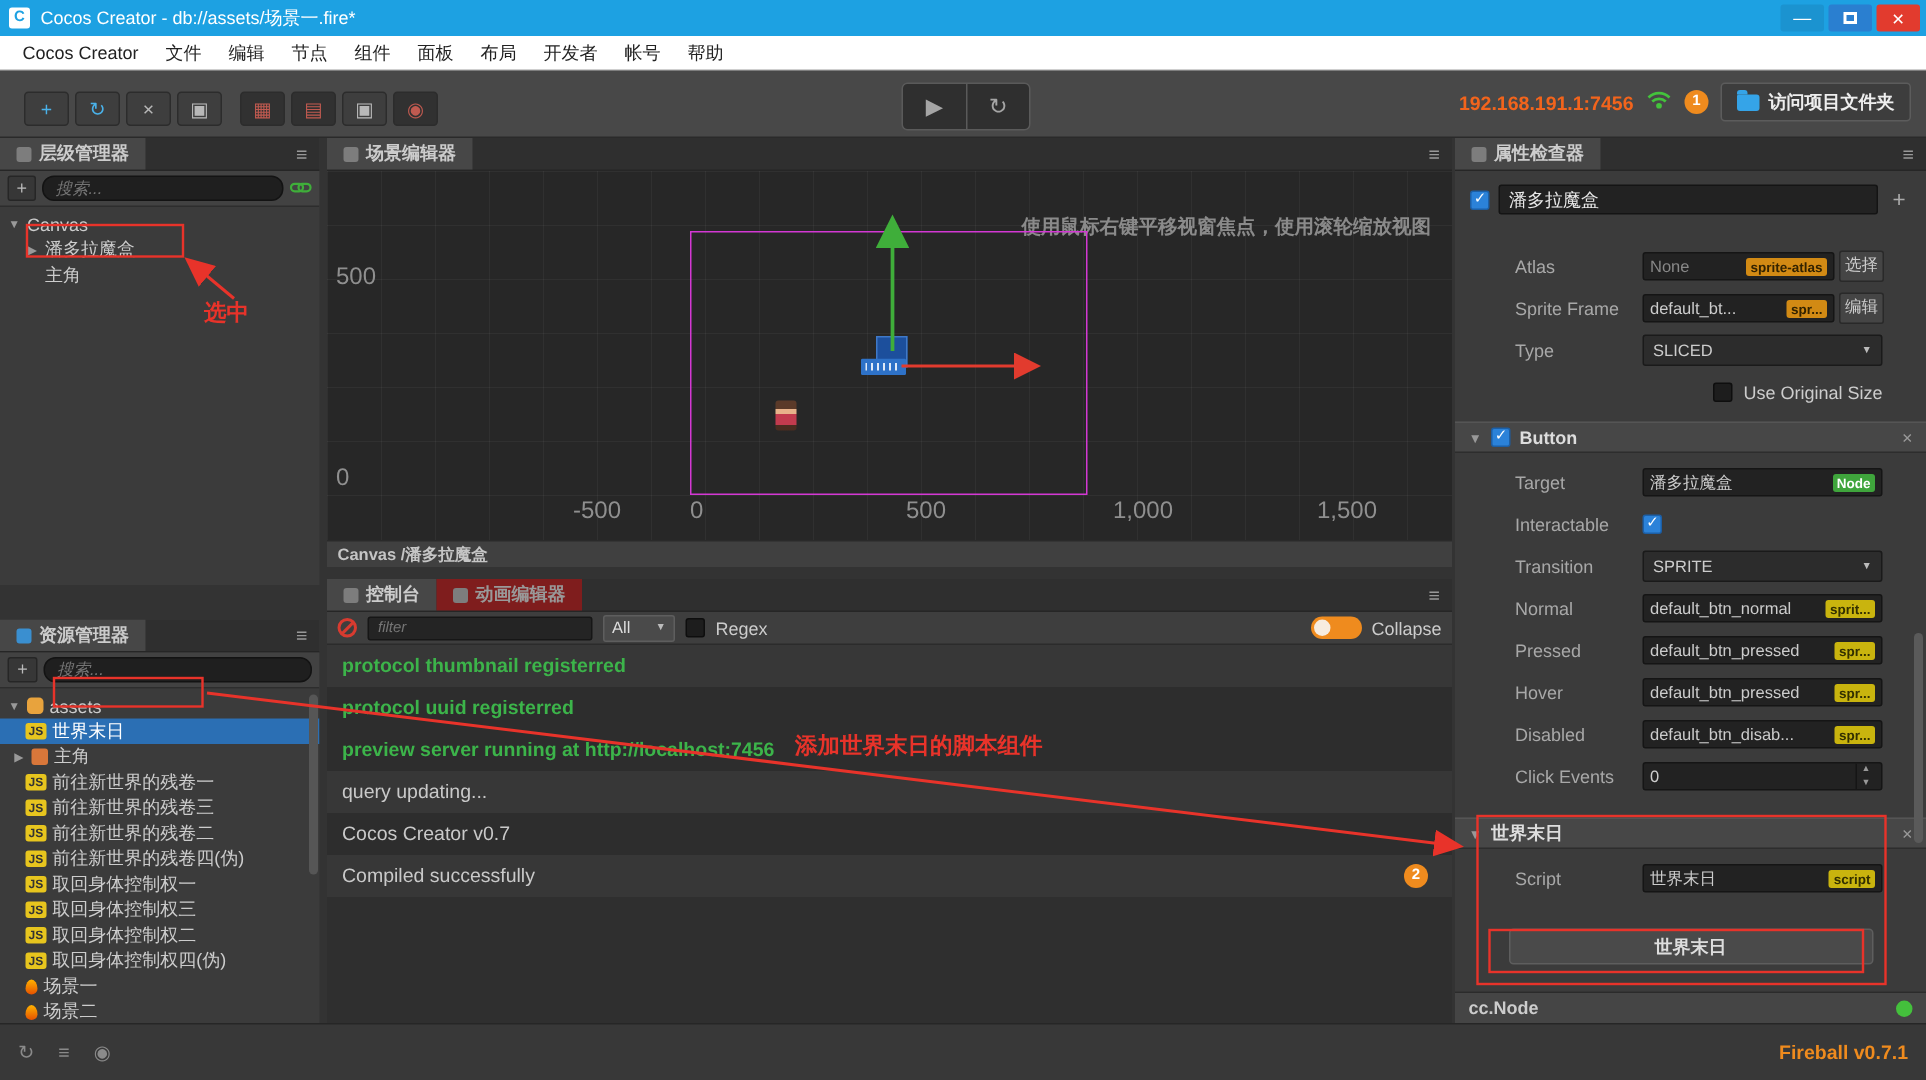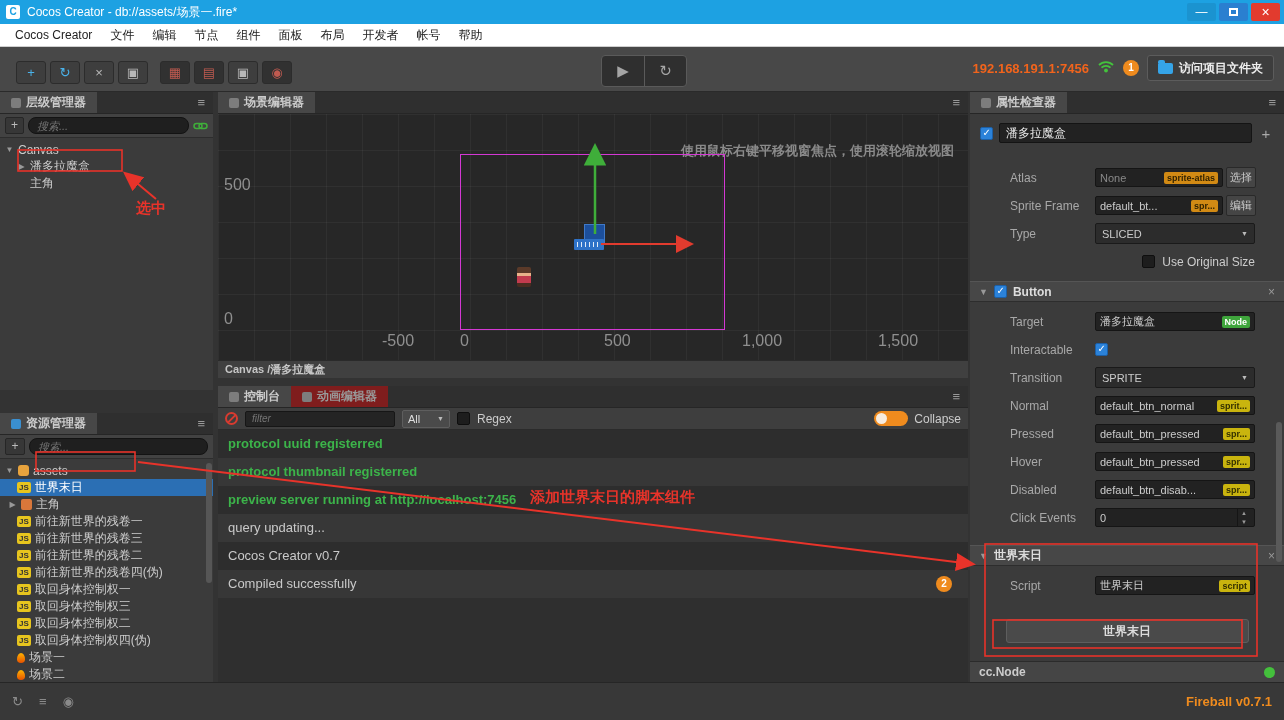--- a/index.html
+++ b/index.html
@@ -372,8 +372,8 @@
       </div>
     </div>
     <div class="log-area">
+      <div class="log-row success light">protocol thumbnail registerred</div>
       <div class="log-row success dark">protocol uuid registerred</div>
-      <div class="log-row success light">protocol thumbnail registerred</div>
       <div class="log-row success dark">preview server running at http://localhost:7456</div>
       <div class="log-row light">query updating...</div>
       <div class="log-row dark">Cocos Creator v0.7</div>

